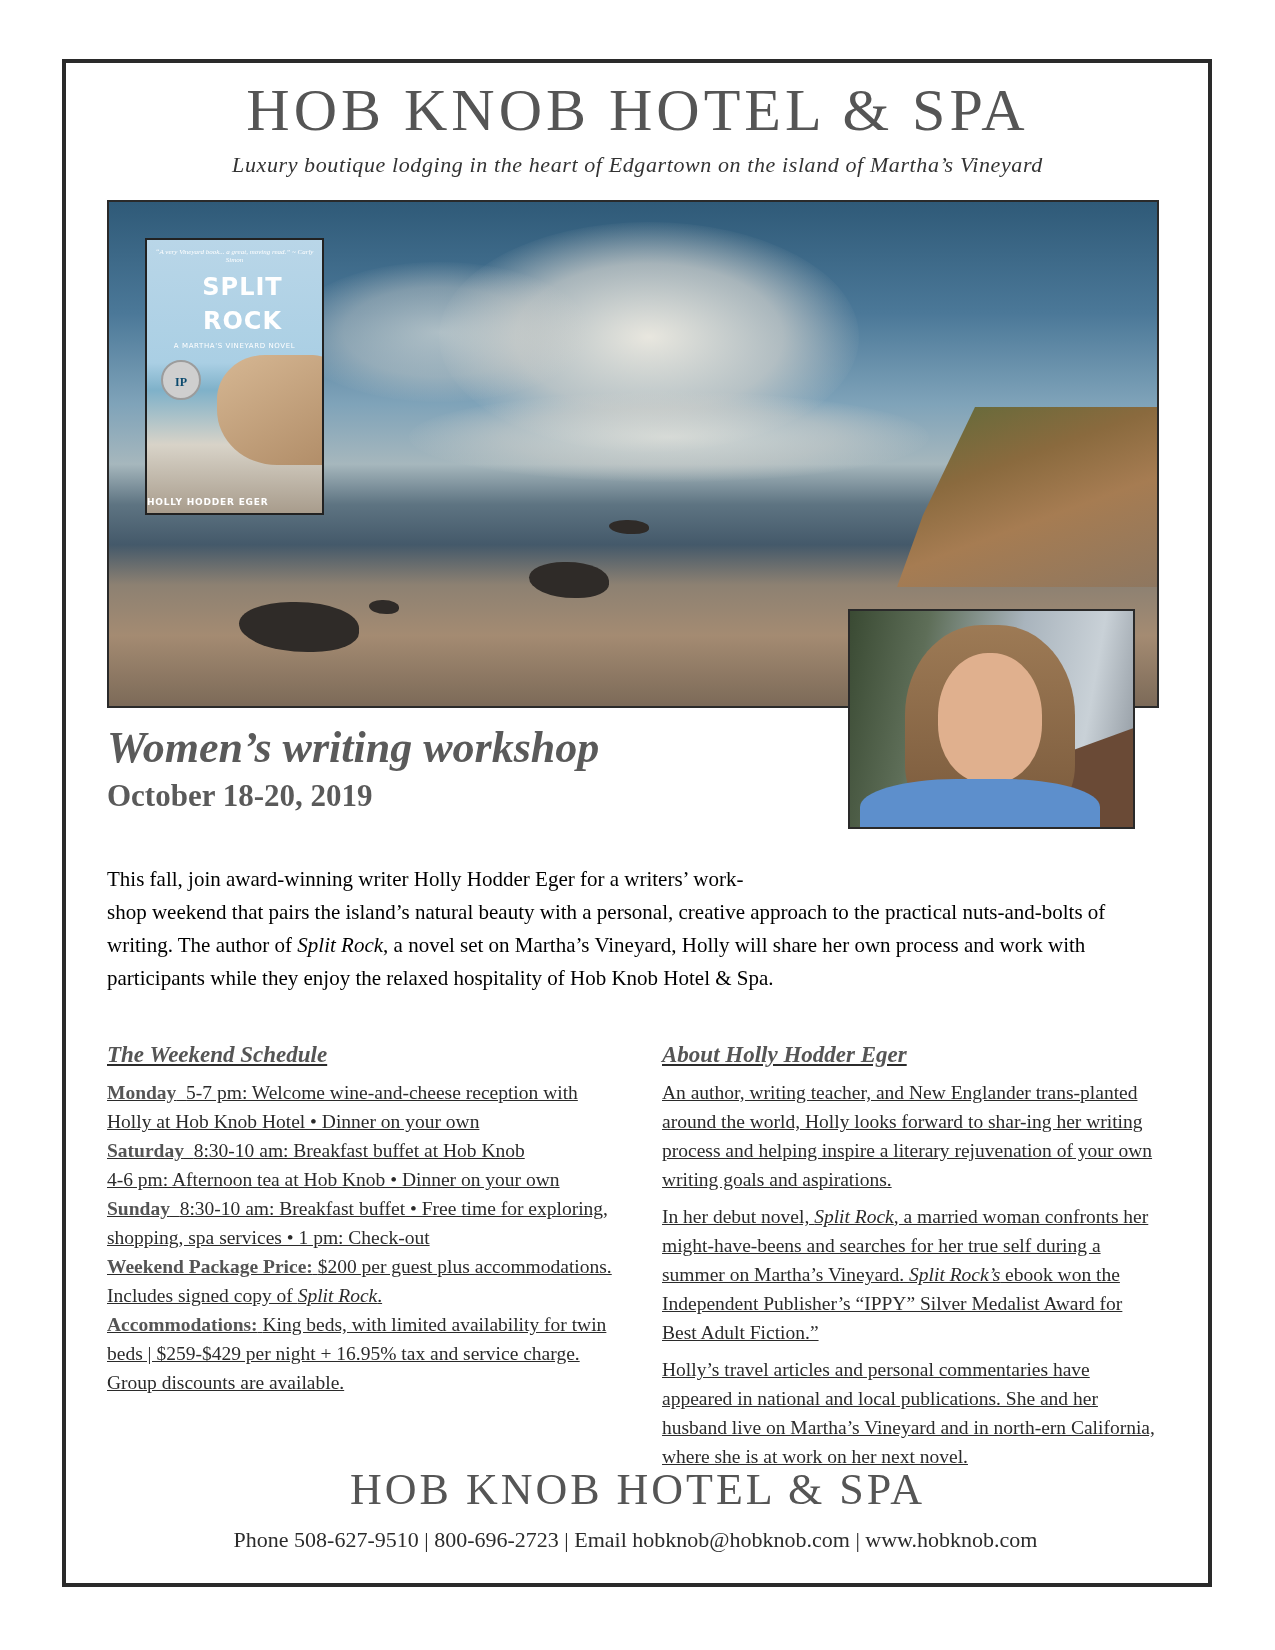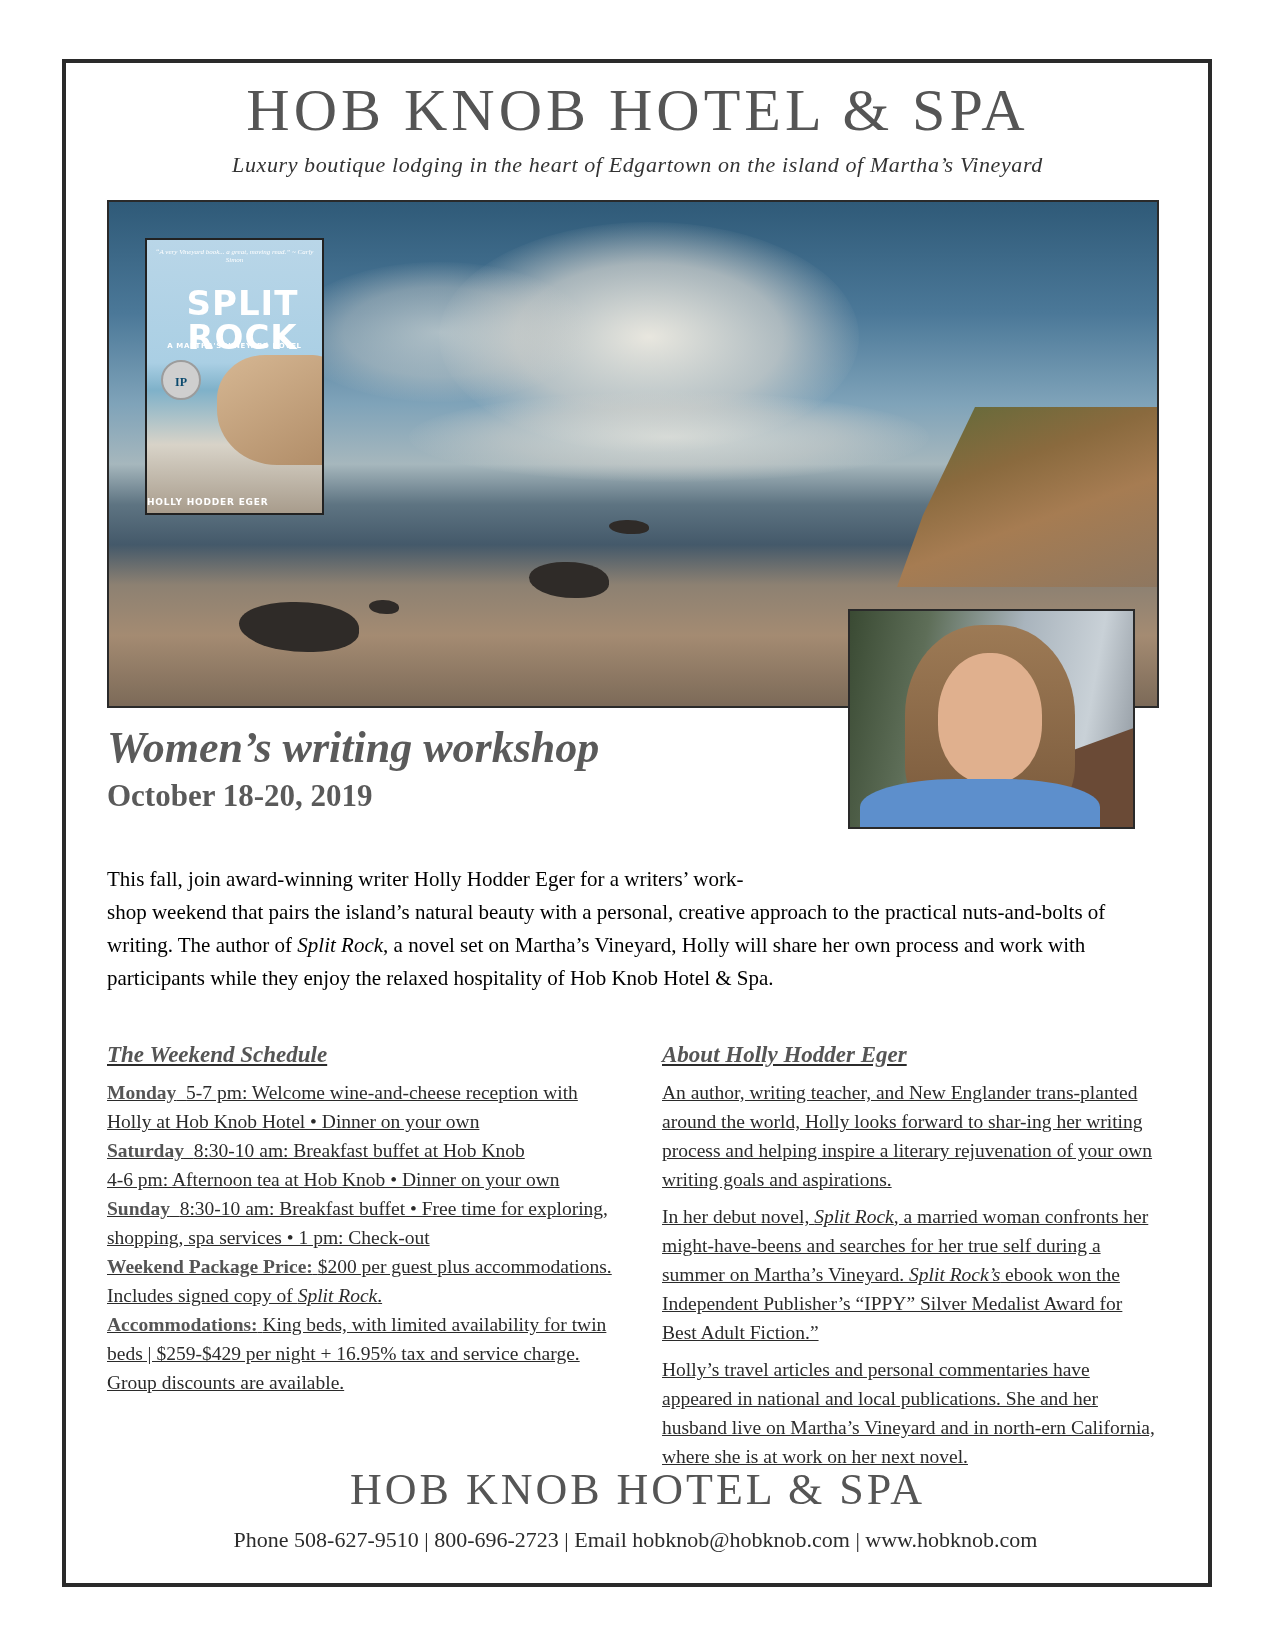--- a/index.html
+++ b/index.html
@@ -24,7 +24,7 @@
           background: linear-gradient(180deg, #b9d6e8 0%, #aacfe4 45%, #7fb1c9 55%, #d8d3c8 75%, #a89c8c 100%); }
   .book-quote { position: absolute; top: 8px; left: 8px; right: 8px; text-align: center; font-size: 7px; font-style: italic; color: #ffffff; }
   .book-title { position: absolute; top: 30px; left: 16px; right: 0; text-align: center; color: #ffffff;
-                font-family: "DejaVu Sans", sans-serif; font-weight: bold; font-size: 34px; line-height: 34px; letter-spacing: 1px; margin-top: 16px; }
+                font-family: "DejaVu Sans", sans-serif; font-weight: bold; font-size: 24px; line-height: 34px; letter-spacing: 1px; }
   .book-sub { position: absolute; top: 102px; left: 0; right: 0; text-align: center; color: #ffffff;
               font-family: "DejaVu Sans", sans-serif; font-size: 7px; font-weight: bold; letter-spacing: 0.6px; }
   .book-rock { position: absolute; left: 70px; top: 115px; width: 120px; height: 110px; background: linear-gradient(150deg, #d6b793, #b08c67); border-radius: 40% 20% 10% 50%; }

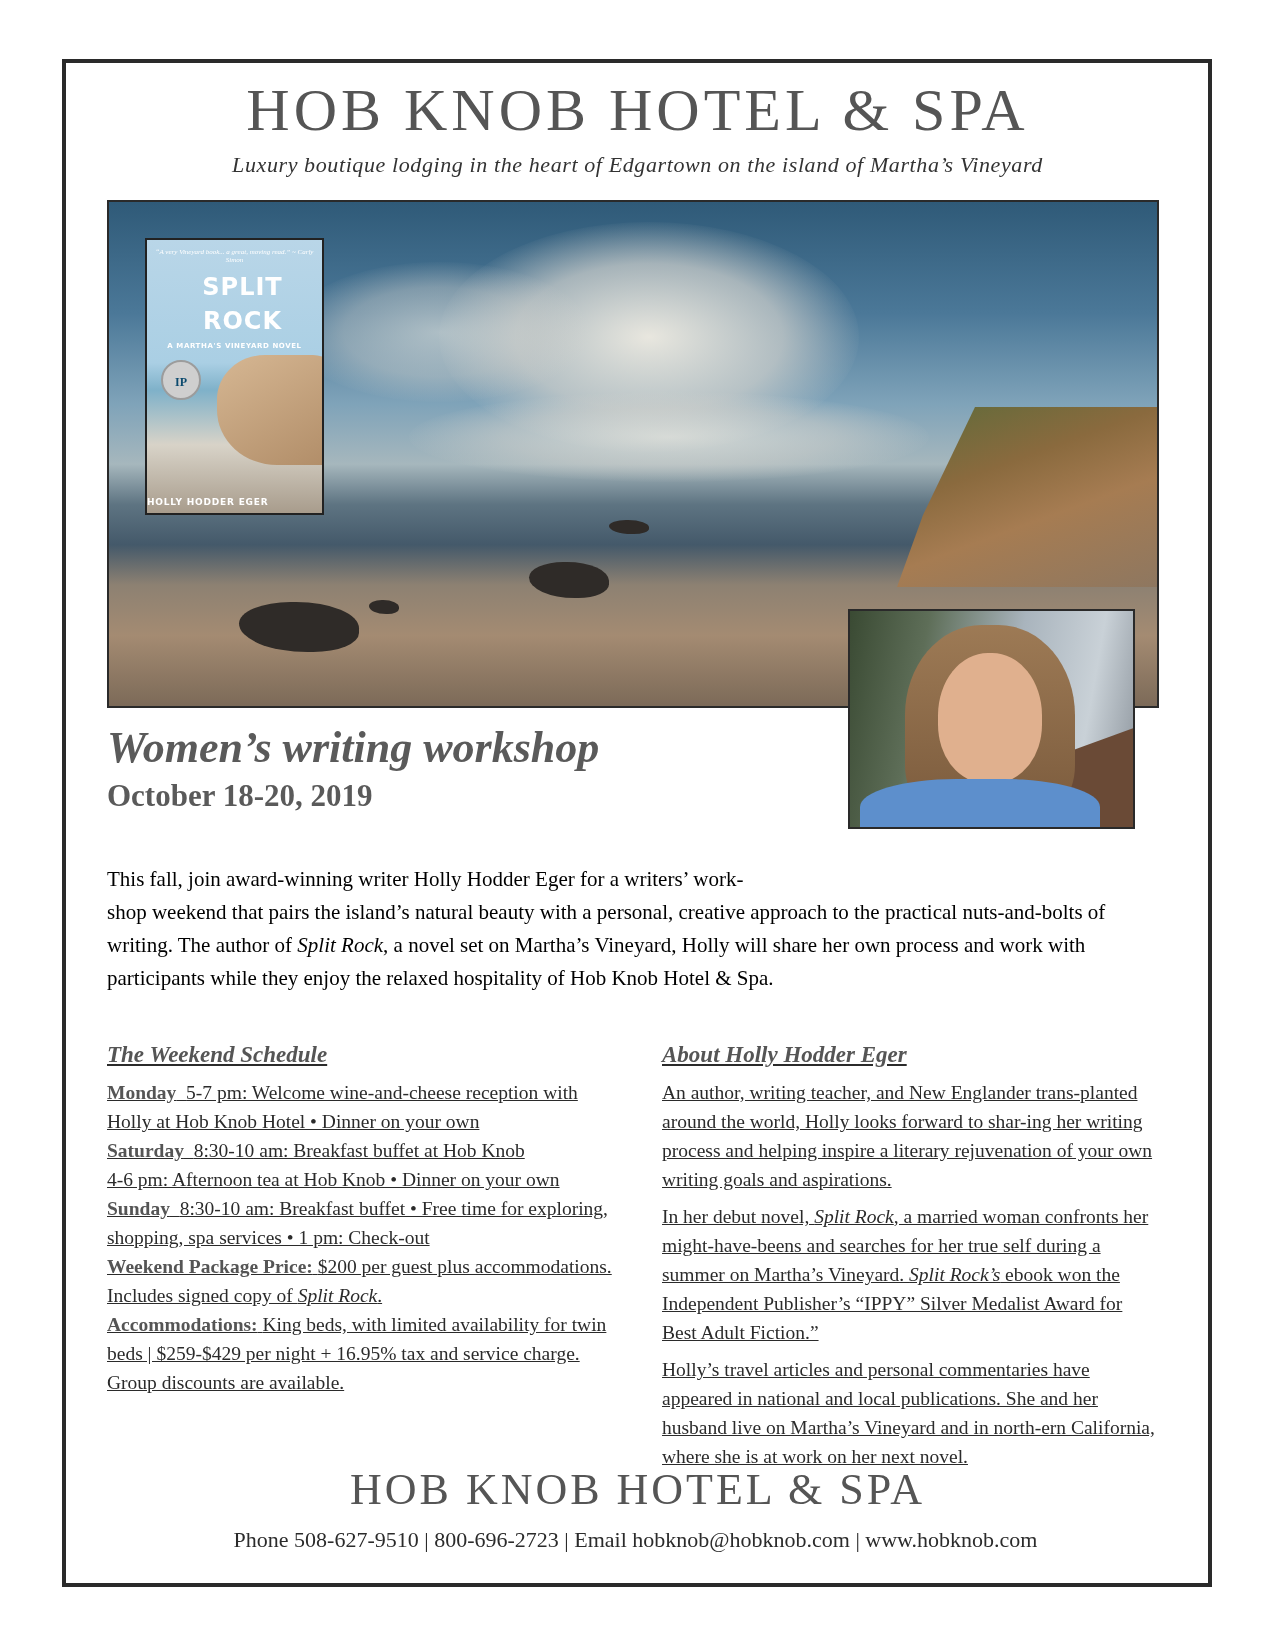--- a/index.html
+++ b/index.html
@@ -26,7 +26,7 @@
   .book-title { position: absolute; top: 30px; left: 16px; right: 0; text-align: center; color: #ffffff;
                 font-family: "DejaVu Sans", sans-serif; font-weight: bold; font-size: 24px; line-height: 34px; letter-spacing: 1px; }
   .book-sub { position: absolute; top: 102px; left: 0; right: 0; text-align: center; color: #ffffff;
-              font-family: "DejaVu Sans", sans-serif; font-size: 7px; font-weight: bold; letter-spacing: 0.6px; }
+              font-family: "DejaVu Sans", sans-serif; font-size: 7px; font-weight: normal; letter-spacing: 0.6px; }
   .book-rock { position: absolute; left: 70px; top: 115px; width: 120px; height: 110px; background: linear-gradient(150deg, #d6b793, #b08c67); border-radius: 40% 20% 10% 50%; }
   .book-seal { position: absolute; left: 14px; top: 120px; width: 40px; height: 40px; border-radius: 50%;
                background: #cfcfcf; border: 2px solid #9c9c9c; text-align: center; line-height: 40px;

